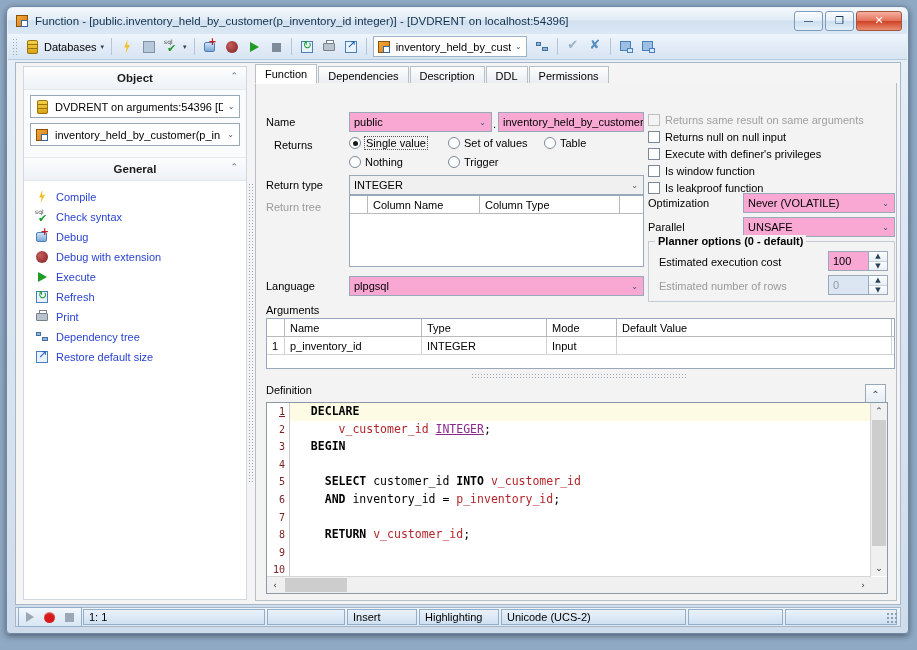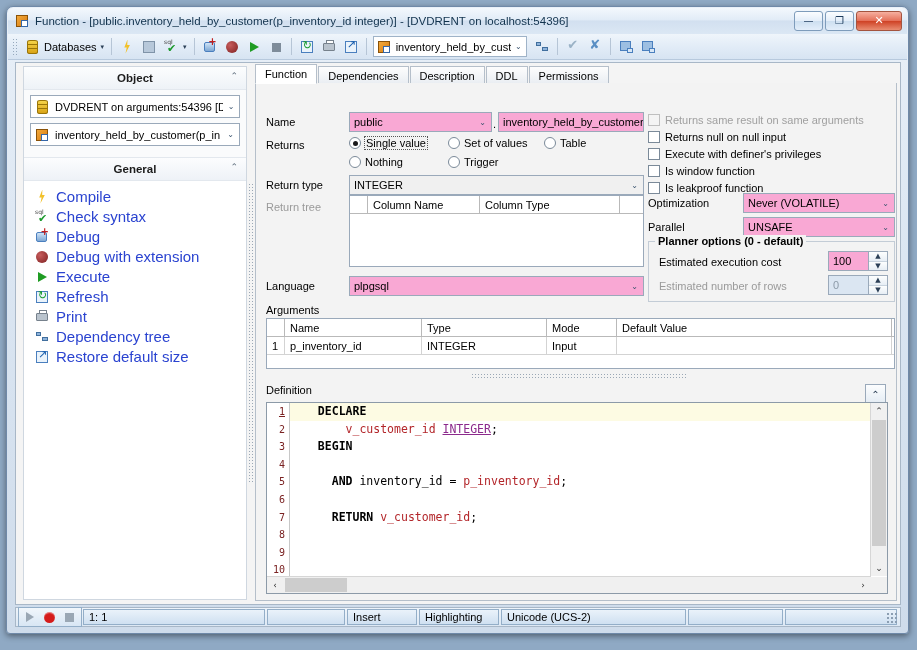--- a/index.html
+++ b/index.html
@@ -497,7 +497,7 @@
           <span class="txt">inventory_held_by_customer</span>
         </div>
 
-        <span class="lab" style="position:absolute;left:10px;top:56px">Returns</span>
+        <span class="lab" style="position:absolute;left:18px;top:56px">Returns</span>
         <div class="radio" style="left:93px;top:54px">
           <span class="rdot on"></span>
           <span class="rlbl focus">Single value</span>

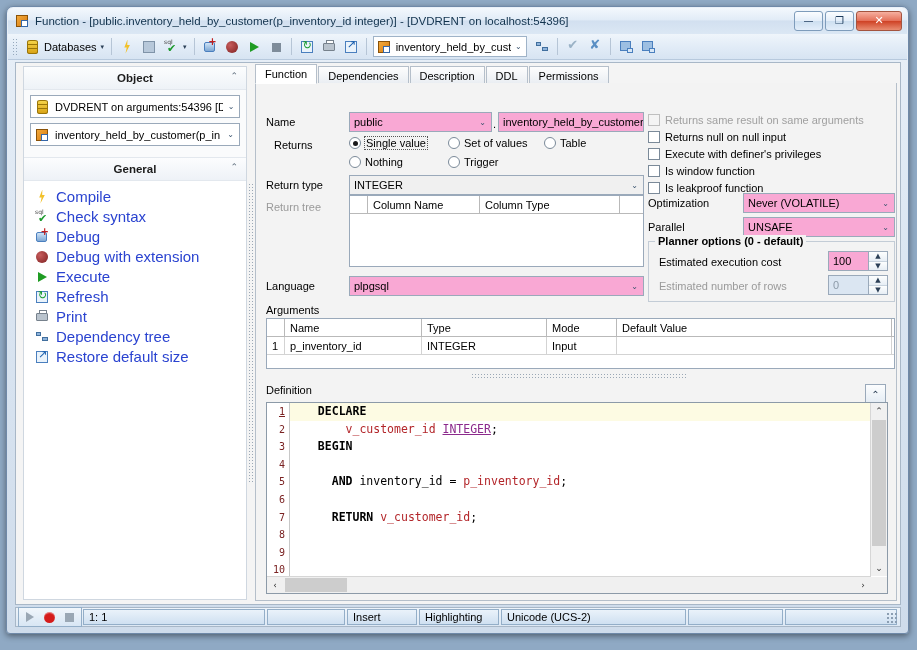--- a/index.html
+++ b/index.html
@@ -86,7 +86,7 @@
   .objcombo .cb{width:17px;text-align:center;font-size:8px;color:#3c5570;font-family:"DejaVu Sans",sans-serif;}
   .gen-list{padding:6px 0 0 10px;background:#fff;}
   .genitem{display:flex;align-items:center;height:19px;margin-bottom:1px;}
-  .genitem .lnk{color:#2a43d0;font-size:15px;margin-left:6px;}
+  .genitem .lnk{color:#2a43d0;font-size:11px;margin-left:6px;}
   
   #vsplit{position:absolute;left:232px;top:120px;width:6px;height:300px;
     background-image:radial-gradient(circle,#9aa7b5 0.8px,transparent 1px);

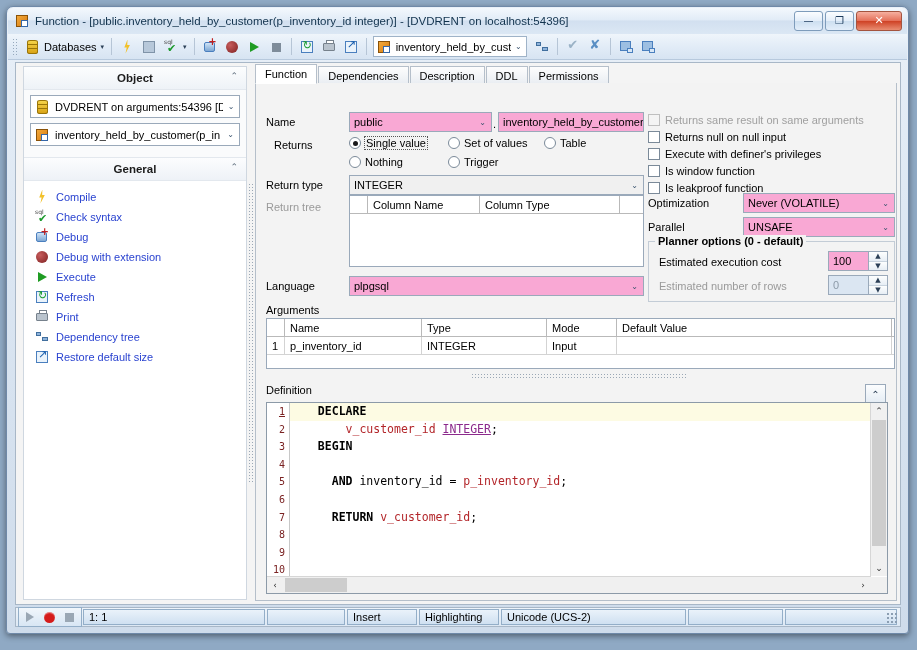--- a/index.html
+++ b/index.html
@@ -162,7 +162,7 @@
   .lnum.cur{color:#7a2222;text-decoration:underline;}
   #codearea{position:absolute;left:23px;right:17px;top:0;bottom:17px;overflow:hidden;}
   .cline{height:17.6px;line-height:17.6px;white-space:pre;
-    font-family:"DejaVu Sans Mono",monospace;font-size:11.5px;padding-left:14px;}
+    font-family:"DejaVu Sans Mono",monospace;font-size:11.5px;padding-left:7px;}
   .cline.hl{background:#fdfbe3;}
   .kw{color:#000;font-weight:bold;}
   .var{color:#b3262a;}

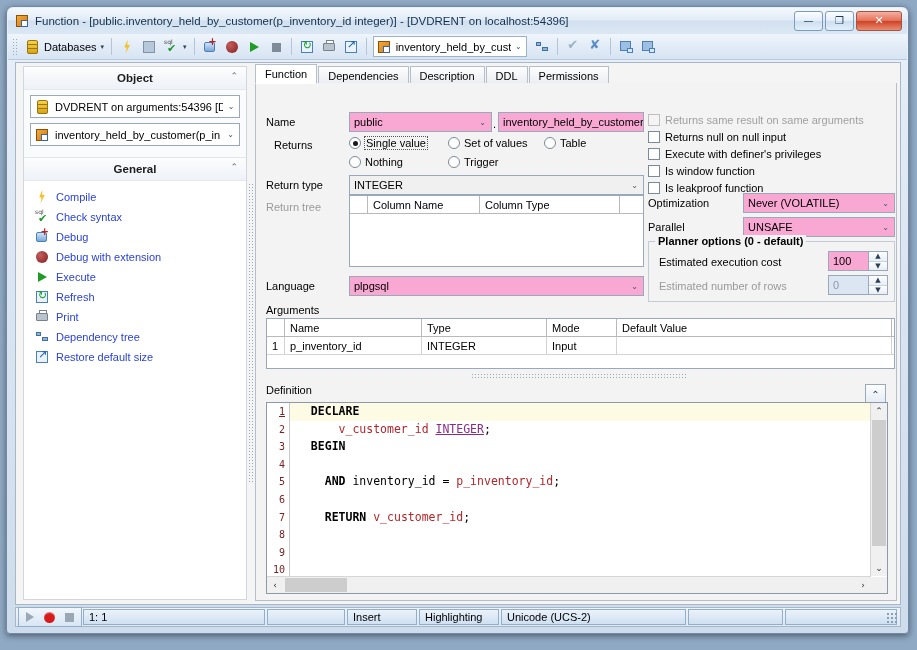--- a/index.html
+++ b/index.html
@@ -637,6 +637,7 @@
                 <div class="cline"><span class="pun">      </span><span class="var">v_customer_id</span><span class="pun"> </span><span class="typ">INTEGER</span><span class="pun">;</span></div>
                 <div class="cline"><span class="pun">  </span><span class="kw">BEGIN</span></div>
                 <div class="cline">&nbsp;</div>
+                <div class="cline"><span class="pun">    </span><span class="kw">SELECT</span><span class="pun"> customer_id </span><span class="kw">INTO</span><span class="pun"> </span><span class="var">v_customer_id</span></div>
                 <div class="cline"><span class="pun">    </span><span class="kw">AND</span><span class="pun"> inventory_id = </span><span class="var">p_inventory_id</span><span class="pun">;</span></div>
                 <div class="cline">&nbsp;</div>
                 <div class="cline"><span class="pun">    </span><span class="kw">RETURN</span><span class="pun"> </span><span class="var">v_customer_id</span><span class="pun">;</span></div>

